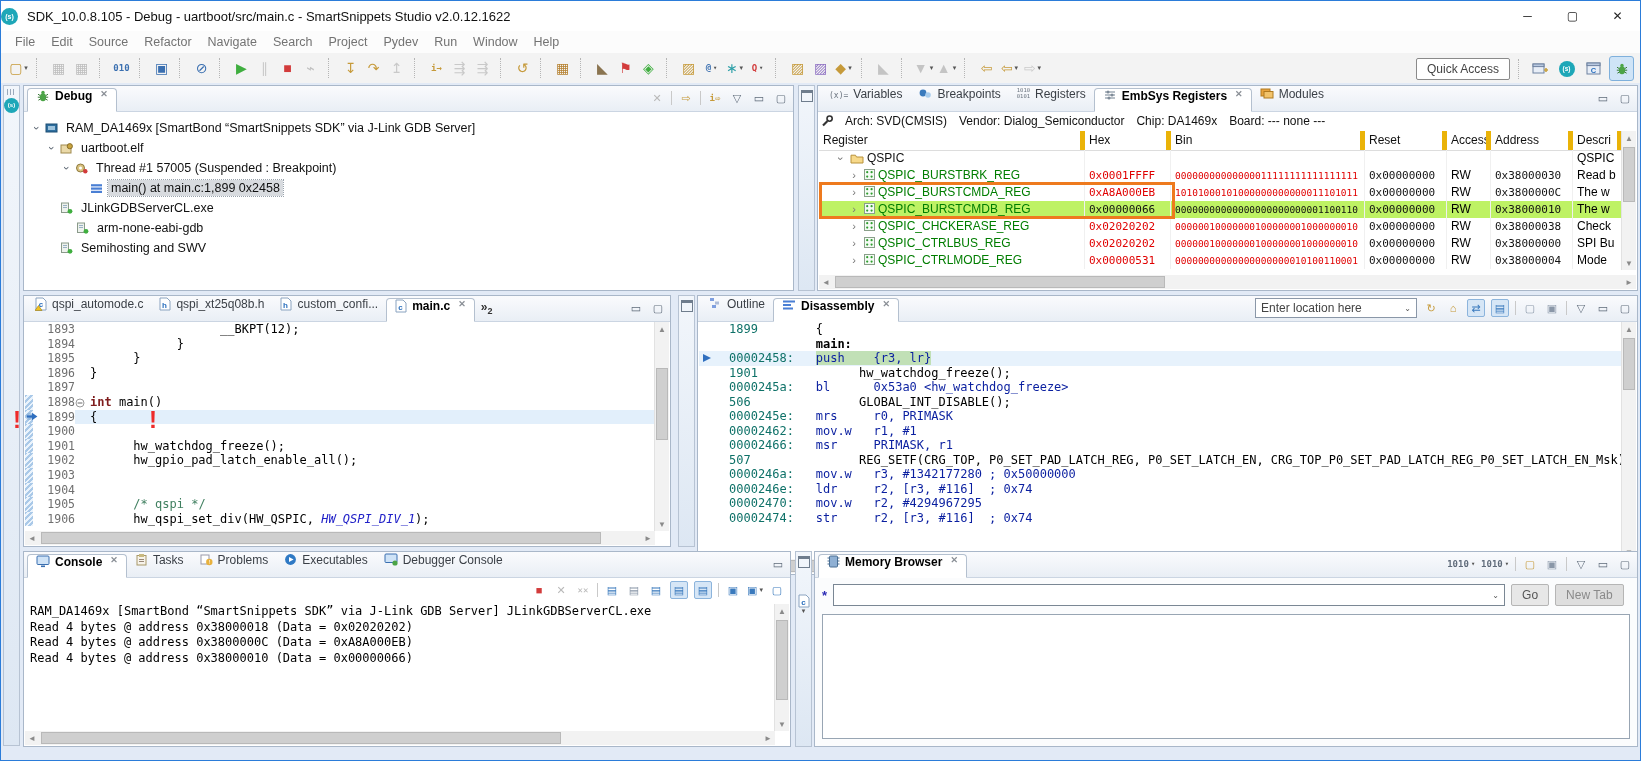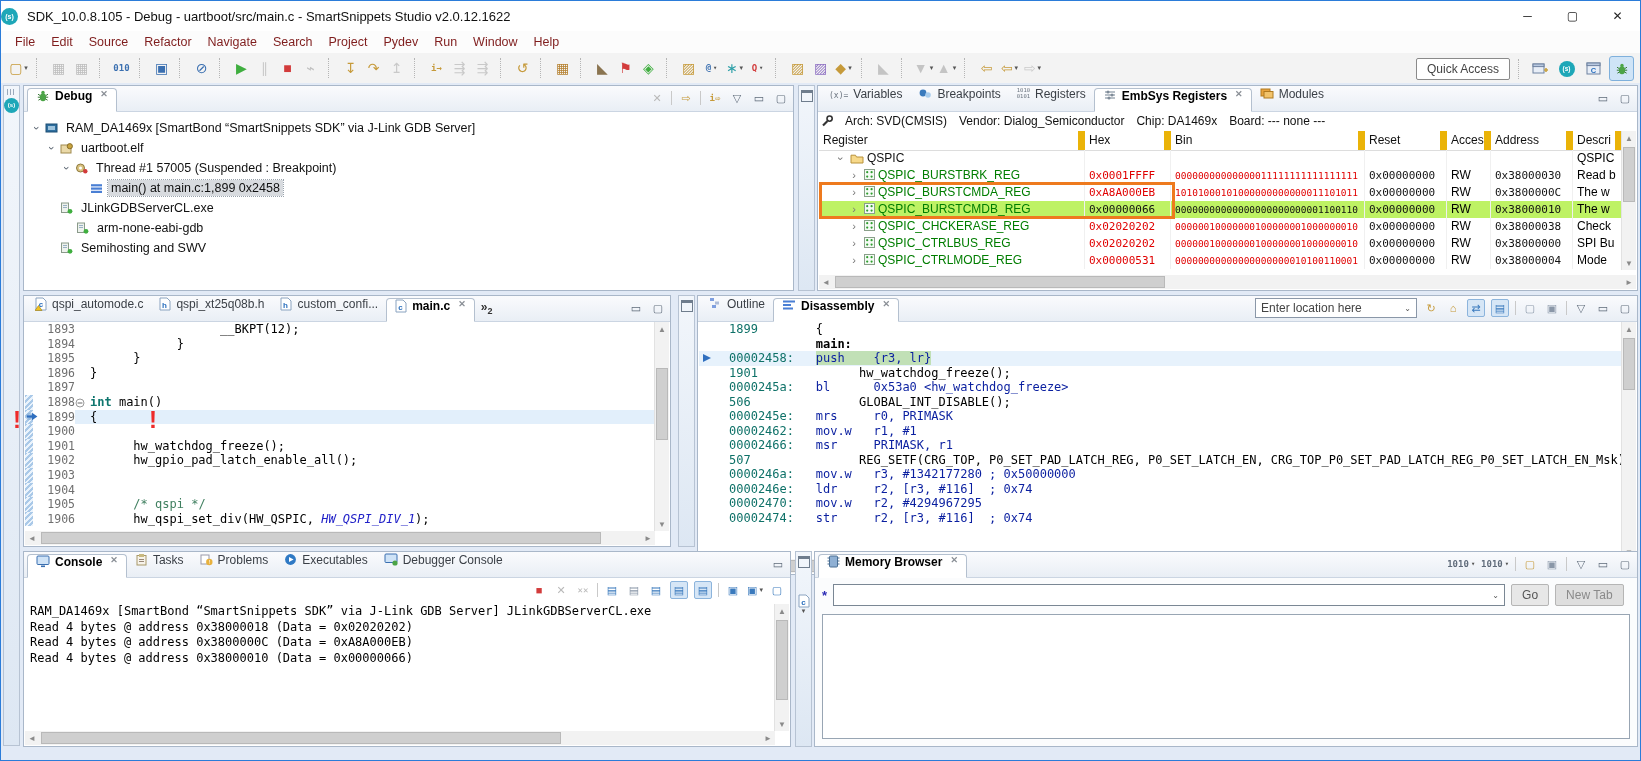--- a/index.html
+++ b/index.html
@@ -12,7 +12,7 @@
   #wincontrols{position:absolute;right:0;top:0;display:flex;}
   .winbtn{width:45px;height:29px;display:flex;align-items:center;justify-content:center;font-size:12px;color:#222;}
   #menubar{position:absolute;left:0;top:30px;right:0;height:22px;background:#fcfcfc;display:flex;align-items:center;padding-left:6px;}
-  .menuitem{padding:0 8px;font-size:12.5px;color:#7f1d1d;}
+  .menuitem{padding:0 8px;font-size:12.5px;color:#737373;}
   #toolbar{position:absolute;left:0;top:52px;right:0;height:30px;background:#f3f3f3;border-bottom:1px solid #d9dde3;display:flex;align-items:center;padding-left:6px;}
   .tbico{height:24px;min-width:21px;display:inline-flex;align-items:center;justify-content:center;font-size:14px;margin:0 1px;white-space:nowrap;}
   .tbico.txt{font-size:9px;font-weight:bold;font-family:"DejaVu Sans Mono",monospace;}

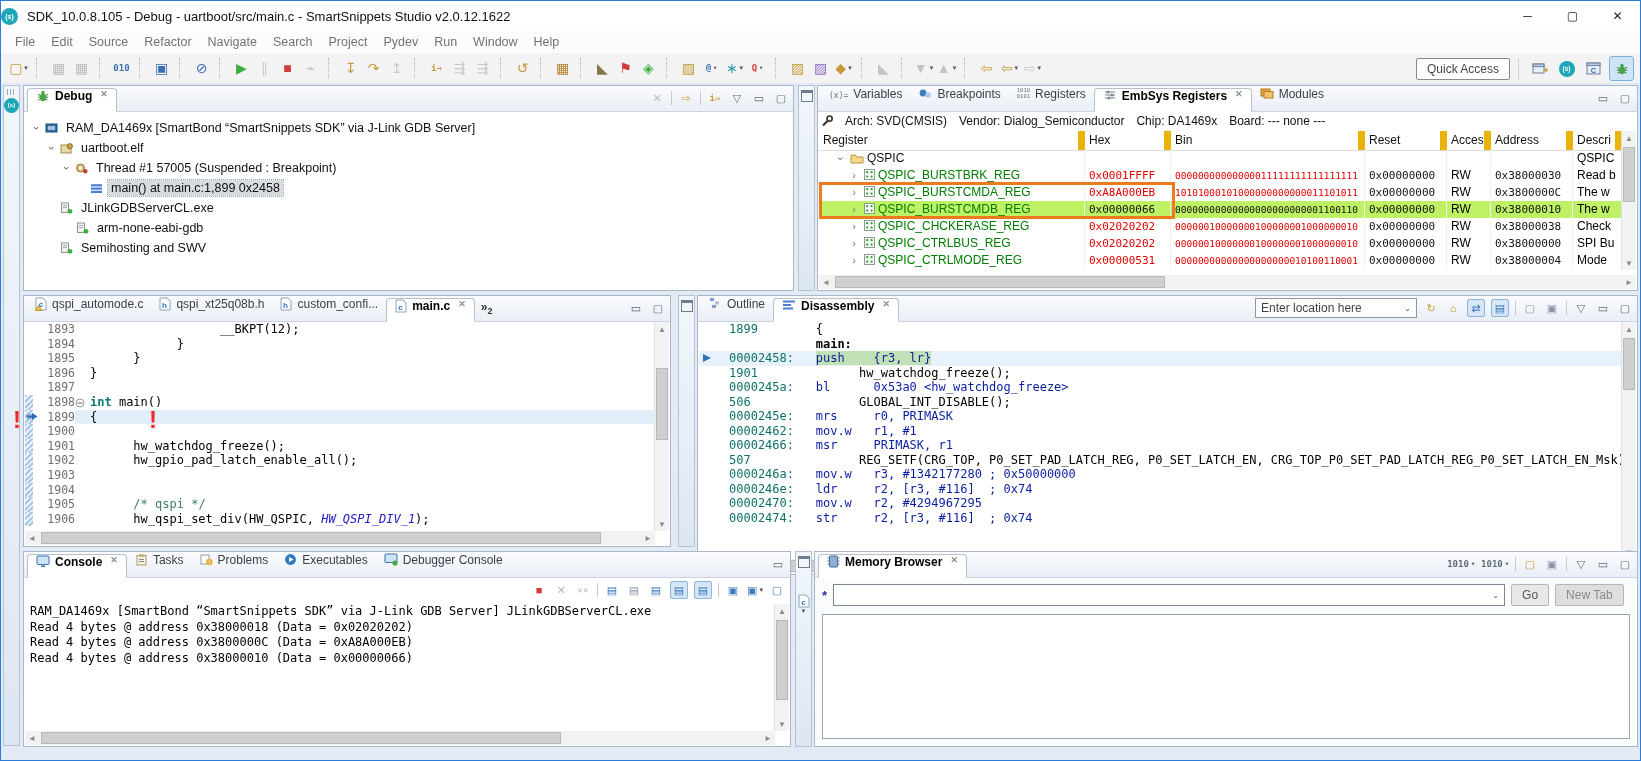--- a/index.html
+++ b/index.html
@@ -54,7 +54,7 @@
   
   #regs-info{position:absolute;left:1px;top:26px;height:18px;right:1px;background:#fff;display:flex;align-items:center;gap:12px;padding-left:2px;font-size:12px;color:#111;}
   #regs-head{position:absolute;left:1px;top:45px;height:19px;right:15px;display:flex;font-size:12px;color:#111;background:#fff;border-bottom:1px solid #ddd;}
-  .rh{box-sizing:border-box;padding:2px 4px;border-right:7px solid #eab308;white-space:nowrap;overflow:hidden;}
+  .rh{box-sizing:border-box;padding:2px 4px;border-right:5px solid #eab308;white-space:nowrap;overflow:hidden;}
   .cw-reg{width:266px;}.cw-hex{width:86px;}.cw-bin{width:194px;}.cw-reset{width:82px;}.cw-acc{width:44px;}.cw-addr{width:82px;}.cw-desc{flex:1;}
   #regs-rows{position:absolute;left:1px;top:64px;right:15px;height:120px;font-size:12px;overflow:hidden;}
   .rrow{height:17px;display:flex;align-items:center;}

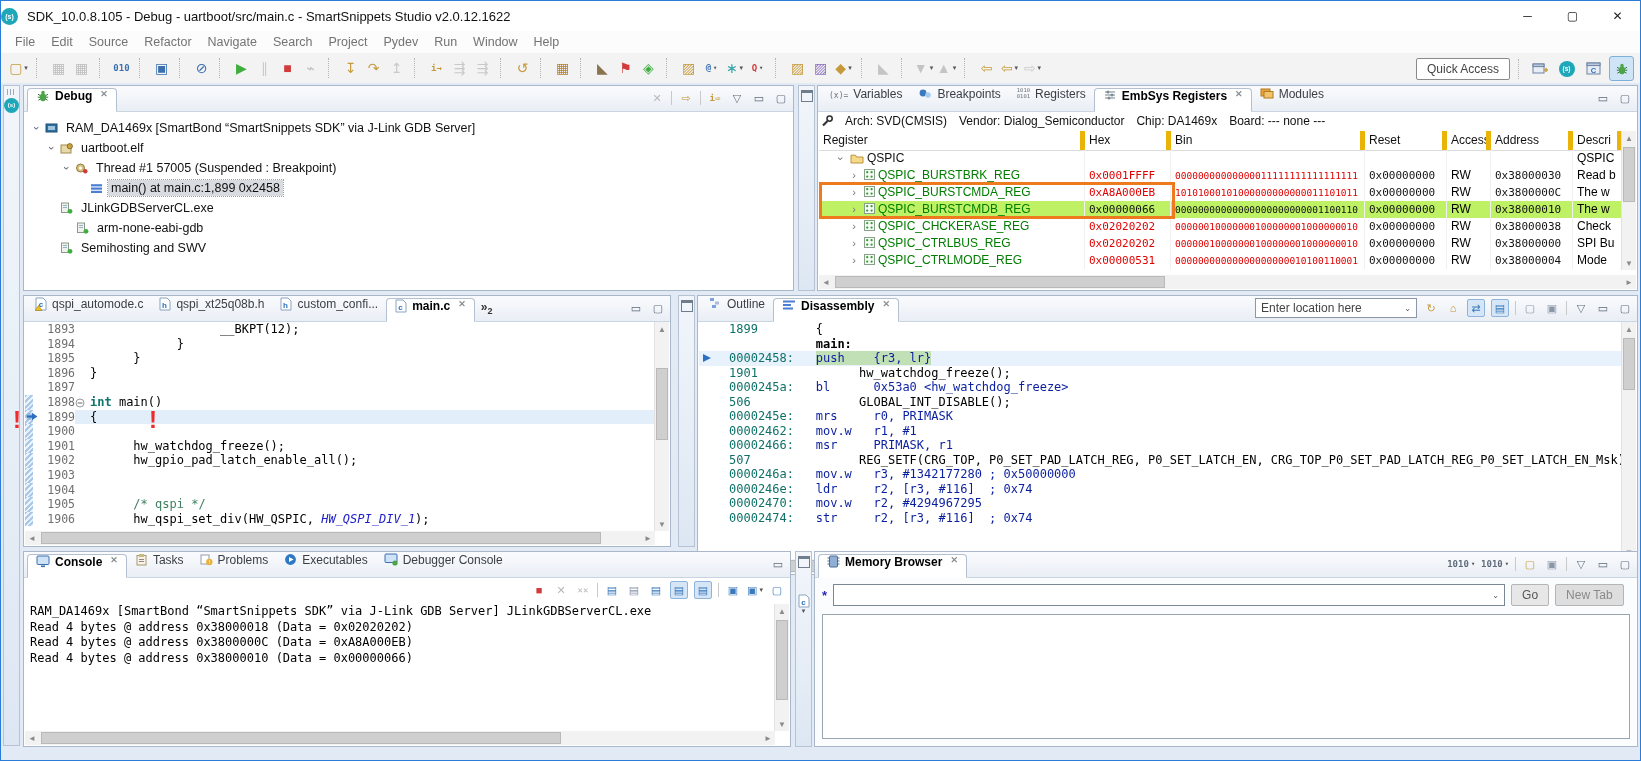--- a/index.html
+++ b/index.html
@@ -76,7 +76,7 @@
   .lnum{width:34px;text-align:right;color:#6f6f6f;font-size:11.5px;flex:0 0 auto;}
   .foldcol{width:15px;color:#8a8a8a;font-size:10px;text-align:center;flex:0 0 auto;}
   .ecode{flex:1;}
-  .kw{color:#0f766e;font-weight:bold;}
+  .kw{color:#7f1d1d;font-weight:bold;}
   .cmt{color:#3f7f5f;}
   .mac{color:#2121c8;font-style:italic;}
   .bang{position:absolute;font:bold 24px/26px "Liberation Sans",sans-serif;color:#ee2b2b;z-index:40;}

